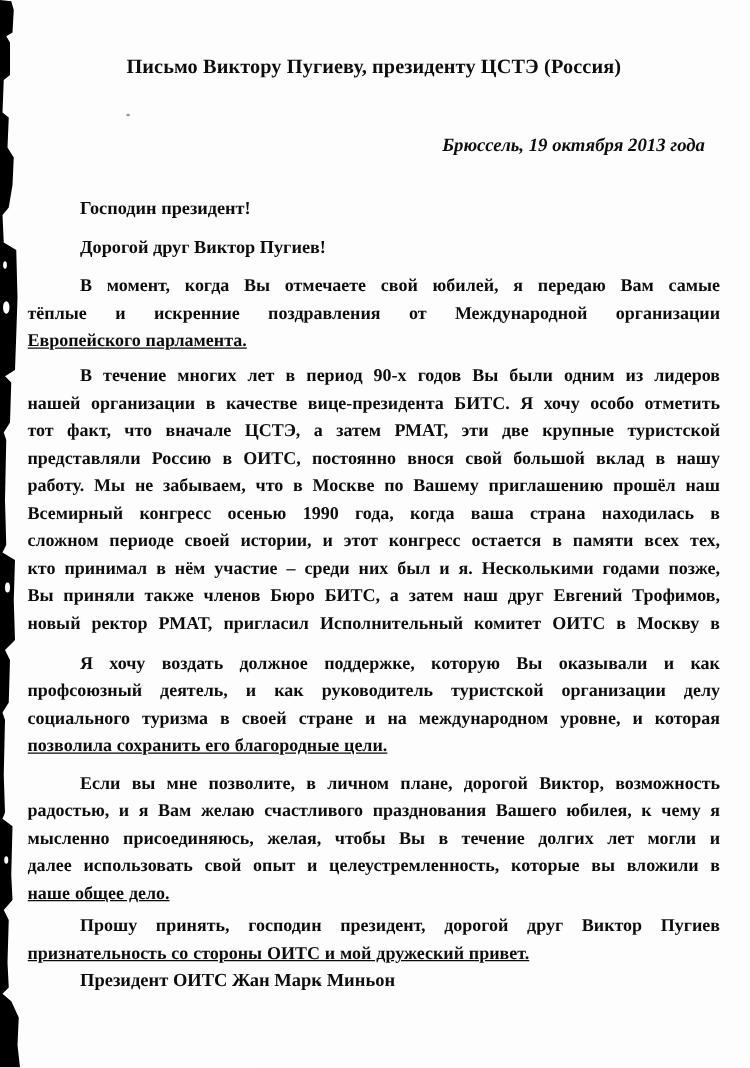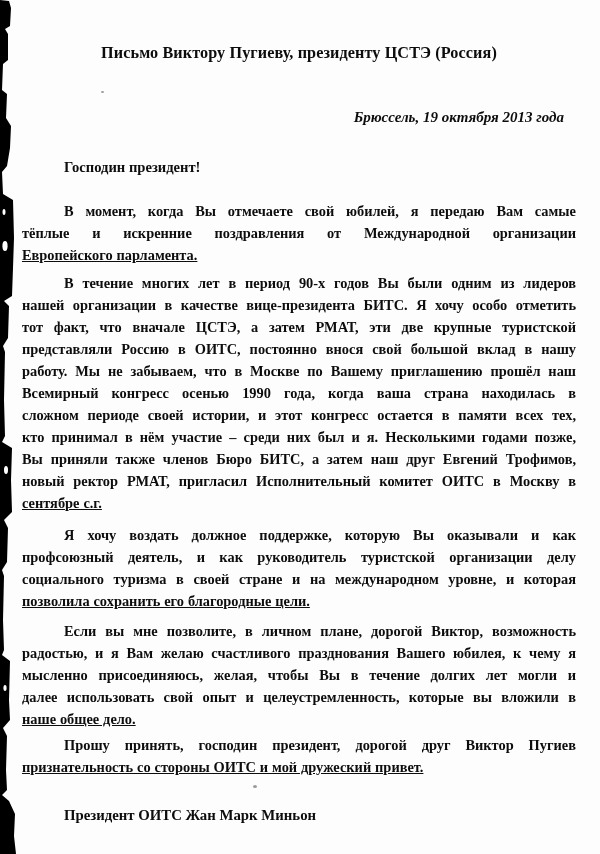--- a/index.html
+++ b/index.html
@@ -103,6 +103,7 @@
 
     <div class="greeting g1">Господин президент!</div>
 
+    <div class="greeting g2">Дорогой друг Виктор Пугиев!</div>
 
     <div class="paragraphs" id="paras">
         <div class="para">

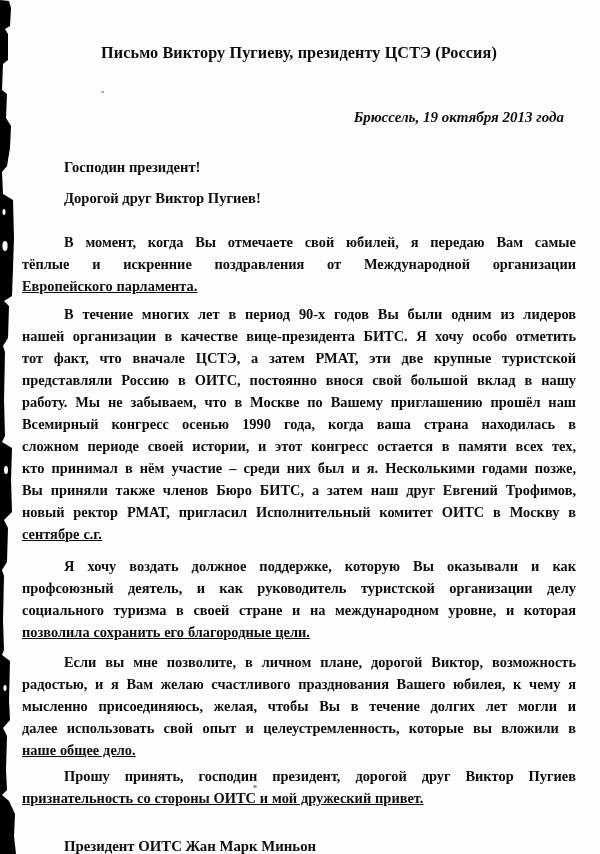--- a/index.html
+++ b/index.html
@@ -49,7 +49,7 @@
   .greeting.g2{margin-top:9px;}
   .paragraphs{display:block;}
   .para{margin:0;}
-  .para:nth-child(1){margin-top:22px;}
+  .para:nth-child(1){margin-top:9px;}
   .para:nth-child(2){margin-top:6px;}
   .para:nth-child(3){margin-top:10px;}
   .para:nth-child(4){margin-top:8px;}

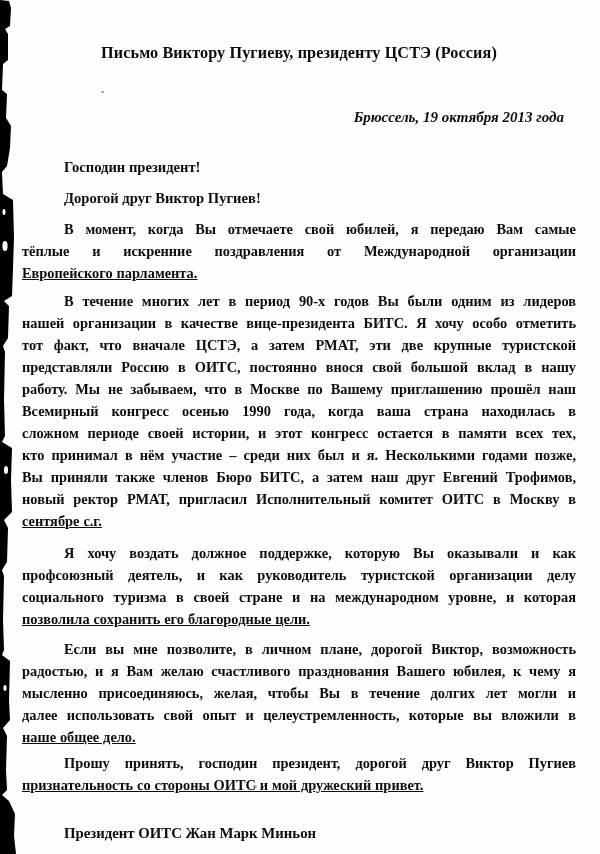--- a/index.html
+++ b/index.html
@@ -122,7 +122,6 @@
           <div class="line">кто принимал в нём участие – среди них был и я. Несколькими годами позже,</div>
           <div class="line">Вы приняли также членов Бюро БИТС, а затем наш друг Евгений Трофимов,</div>
           <div class="line">новый ректор РМАТ, пригласил Исполнительный комитет ОИТС в Москву в</div>
-          <div class="line last">сентябре с.г.</div>
         </div>
         <div class="para">
           <div class="line first">Я хочу воздать должное поддержке, которую Вы оказывали и как</div>

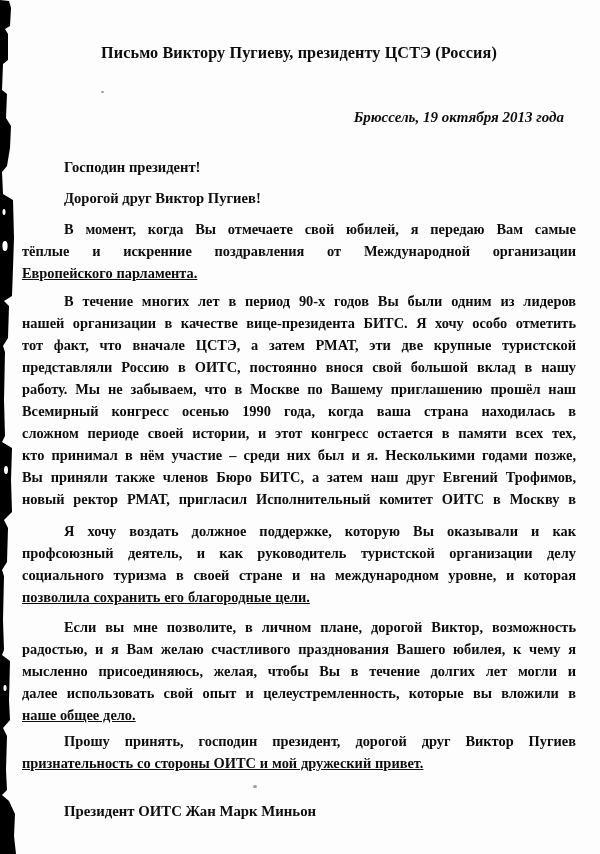--- a/index.html
+++ b/index.html
@@ -64,7 +64,6 @@
   .line.first{text-indent:42px;}
   .line.last{text-align-last:left;text-decoration:underline;}
   .signature{
-    margin-top:26px;
     font-size:14.8px;line-height:22px;font-weight:700;
     text-indent:42px;
   }

